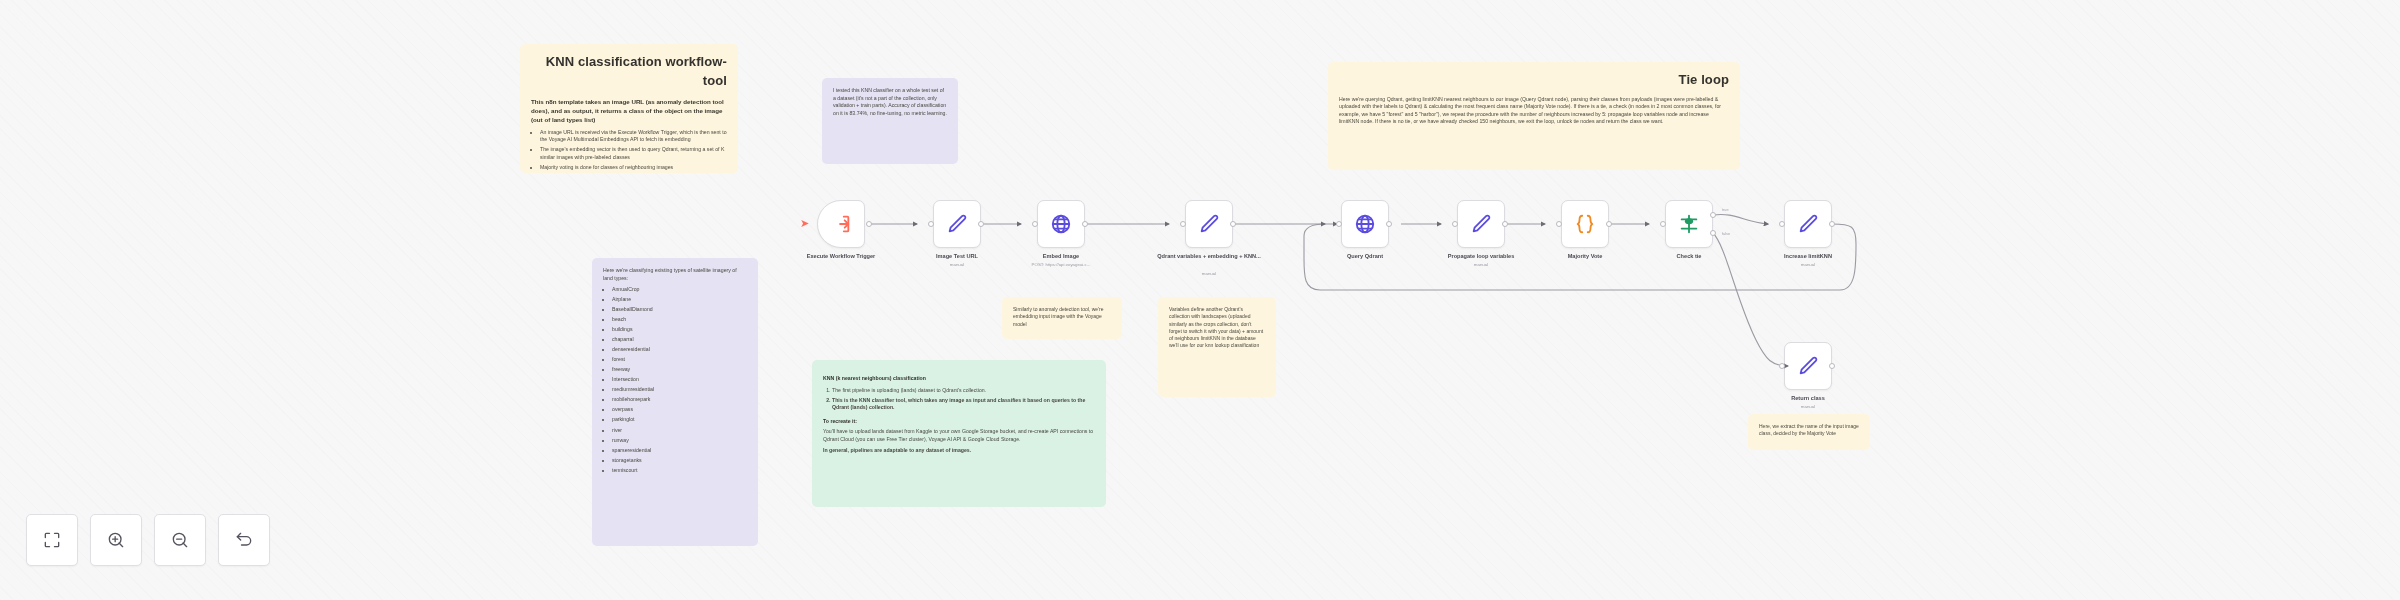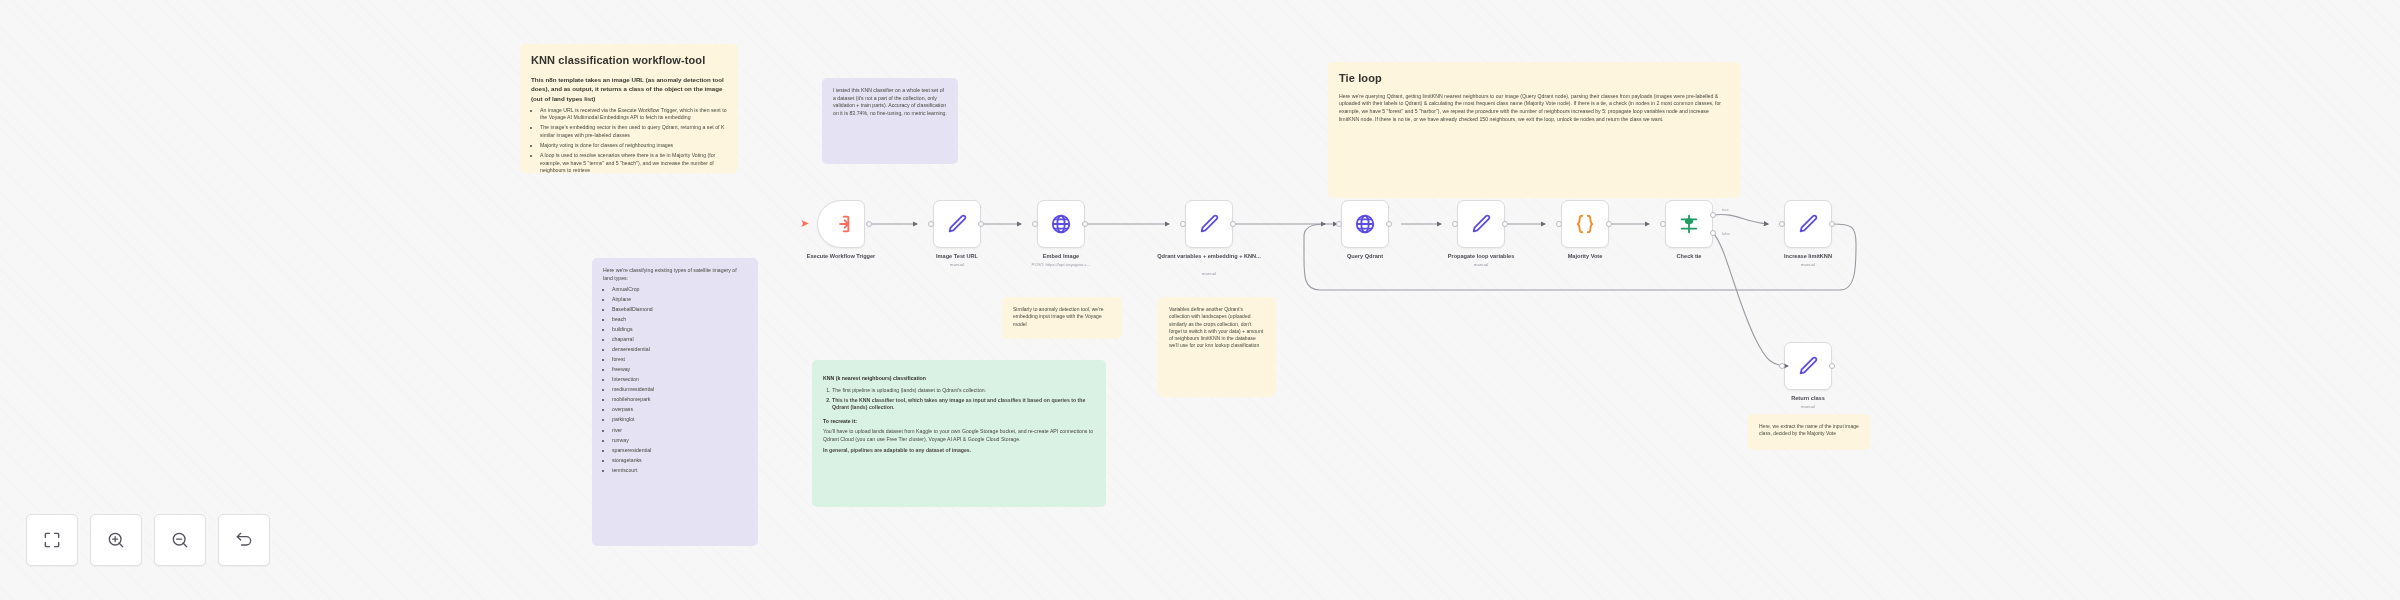--- a/index.html
+++ b/index.html
@@ -30,11 +30,12 @@
   .note.green  { background: #d9f2e4; }
   .note.purple { background: #e4e2f3; }
   .note h3 {
-    font-size: 11px;
+    font-size: 13px;
     font-weight: bold;
     color: #33322e;
     margin-bottom: 6px;
     letter-spacing: .1px;
+    text-align: right;
   }
   .note h4 {
     font-size: 5.2px;

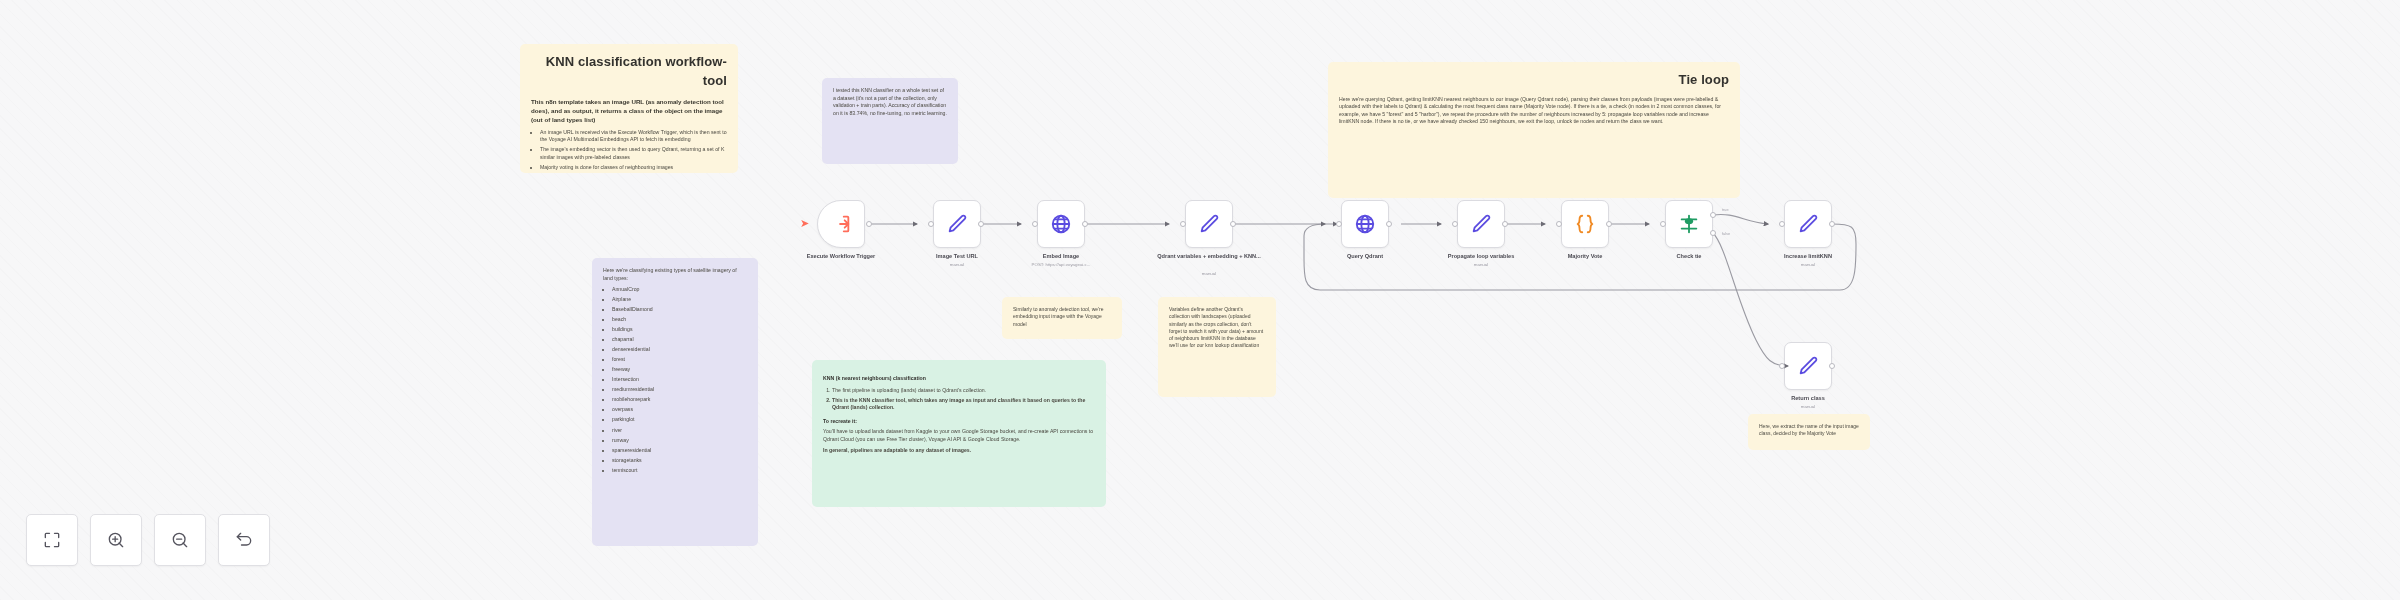--- a/index.html
+++ b/index.html
@@ -211,7 +211,7 @@
     <p>I tested this KNN classifier on a whole test set of a dataset (it's not a part of the collection, only validation + train parts). Accuracy of classification on it is 83.74%, no fine-tuning, no metric learning.</p>
   </div>
 
-  <div class="note yellow" style="left:1328px; top:62px; width:412px; height:136px;">
+  <div class="note yellow" style="left:1328px; top:62px; width:412px; height:108px;">
     <h3>Tie loop</h3>
     <p>Here we're querying Qdrant, getting limitKNN nearest neighbours to our image (Query Qdrant node), parsing their classes from payloads (images were pre-labelled &amp; uploaded with their labels to Qdrant) &amp; calculating the most frequent class name (Majority Vote node). If there is a tie, a check (in nodes in 2 most common classes, for example, we have 5 "forest" and 5 "harbor"), we repeat the procedure with the number of neighbours increased by 5: propagate loop variables node and increase limitKNN node. If there is no tie, or we have already checked 150 neighbours, we exit the loop, unlock tie nodes and return the class we want.</p>
   </div>

